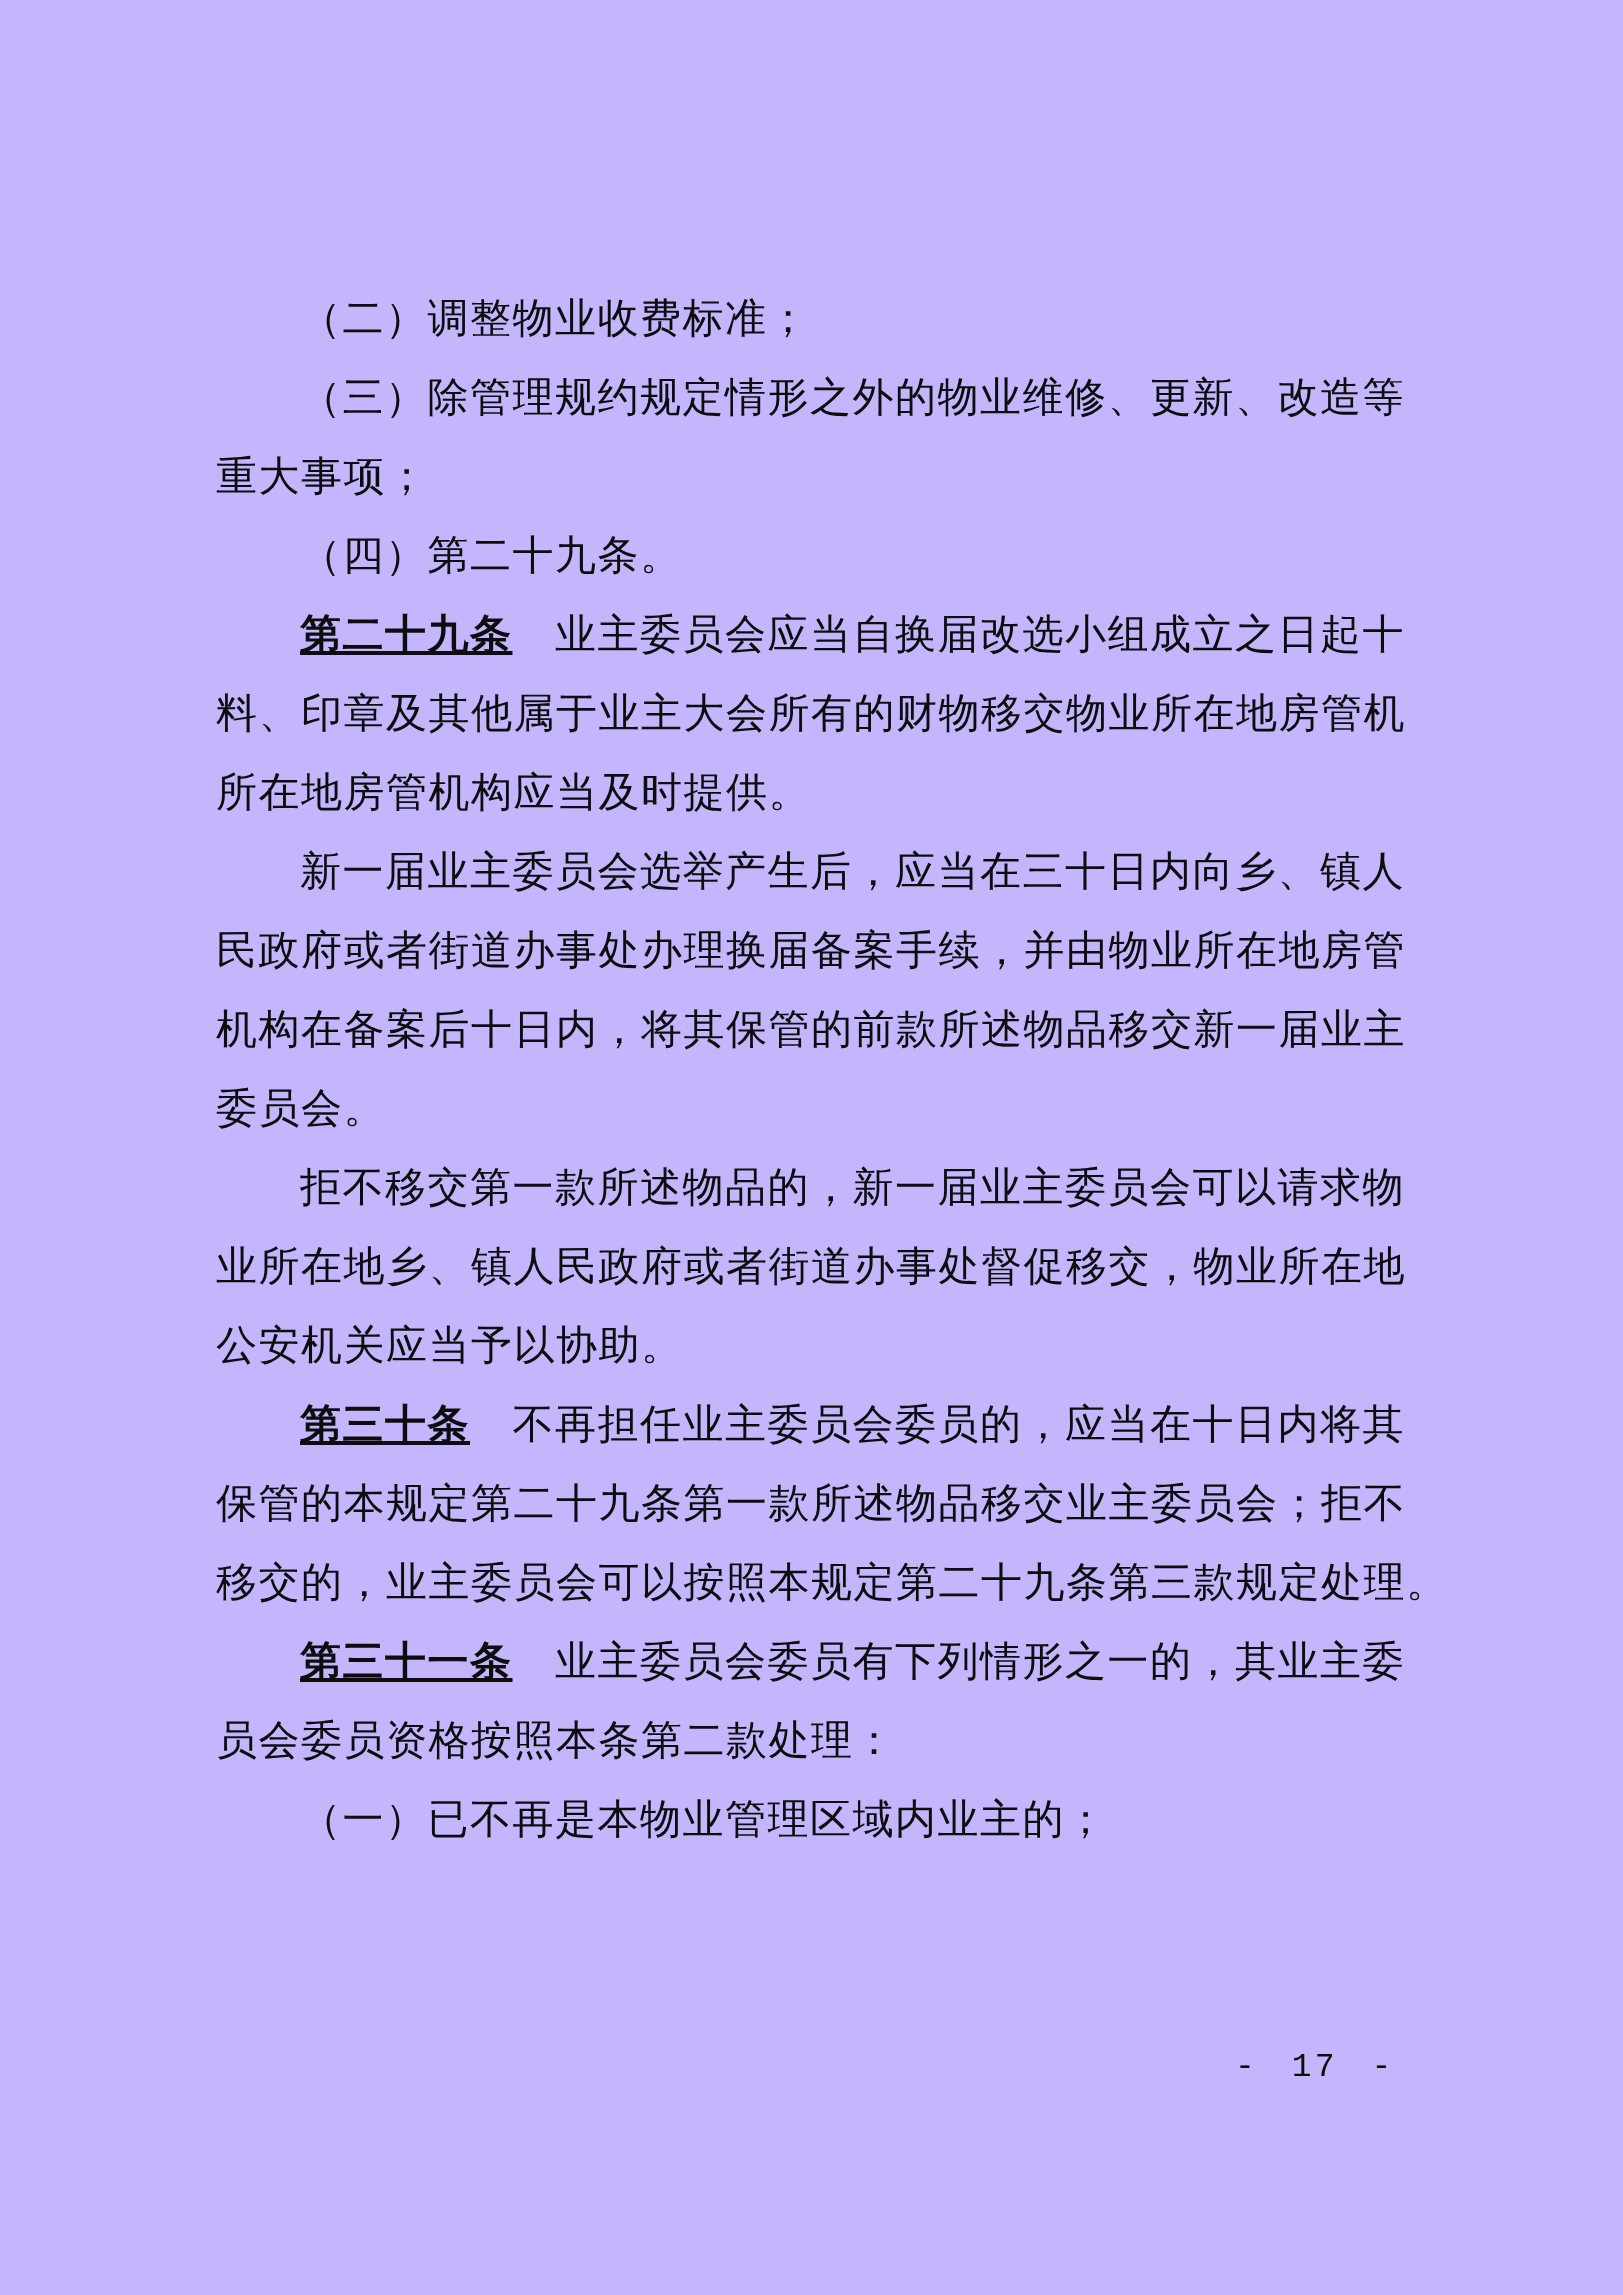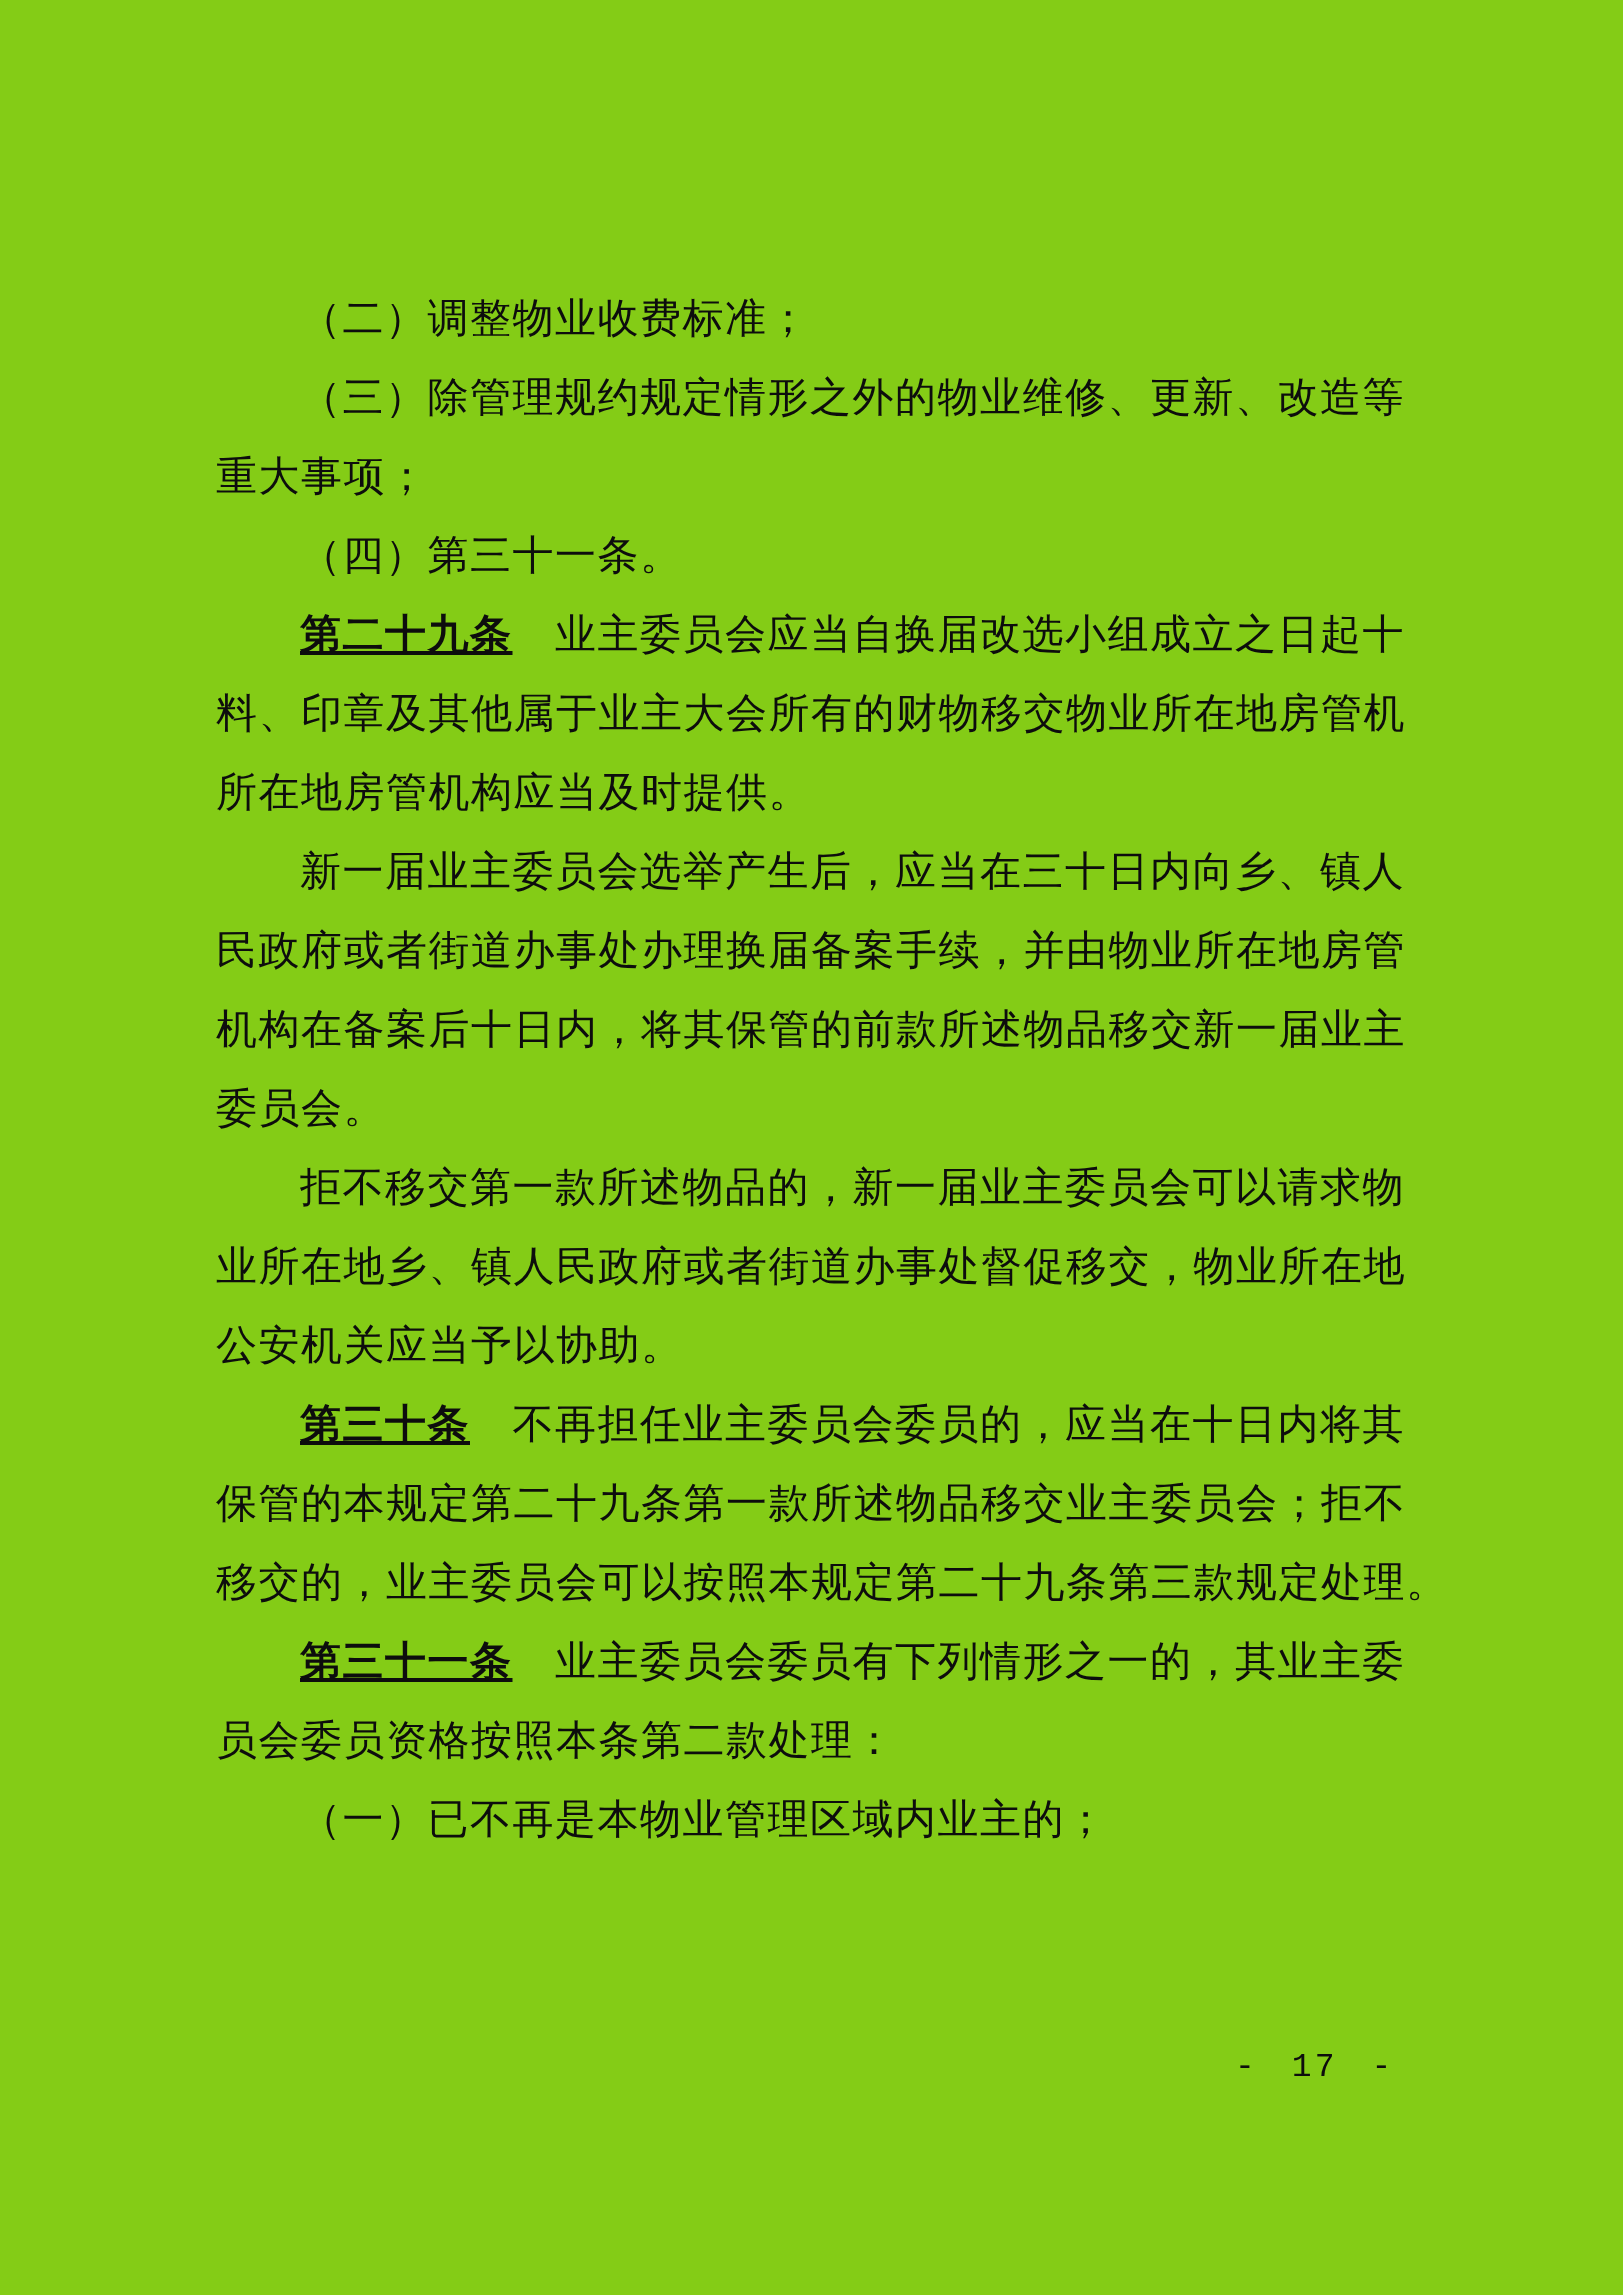--- a/index.html
+++ b/index.html
@@ -16,7 +16,7 @@
     left: 0; top: 0;
     width: 1623px;
     height: 2295px;
-    background: #84cc16;
+    background: #c4b5fd;
     overflow: hidden;
   }
   .text-block {

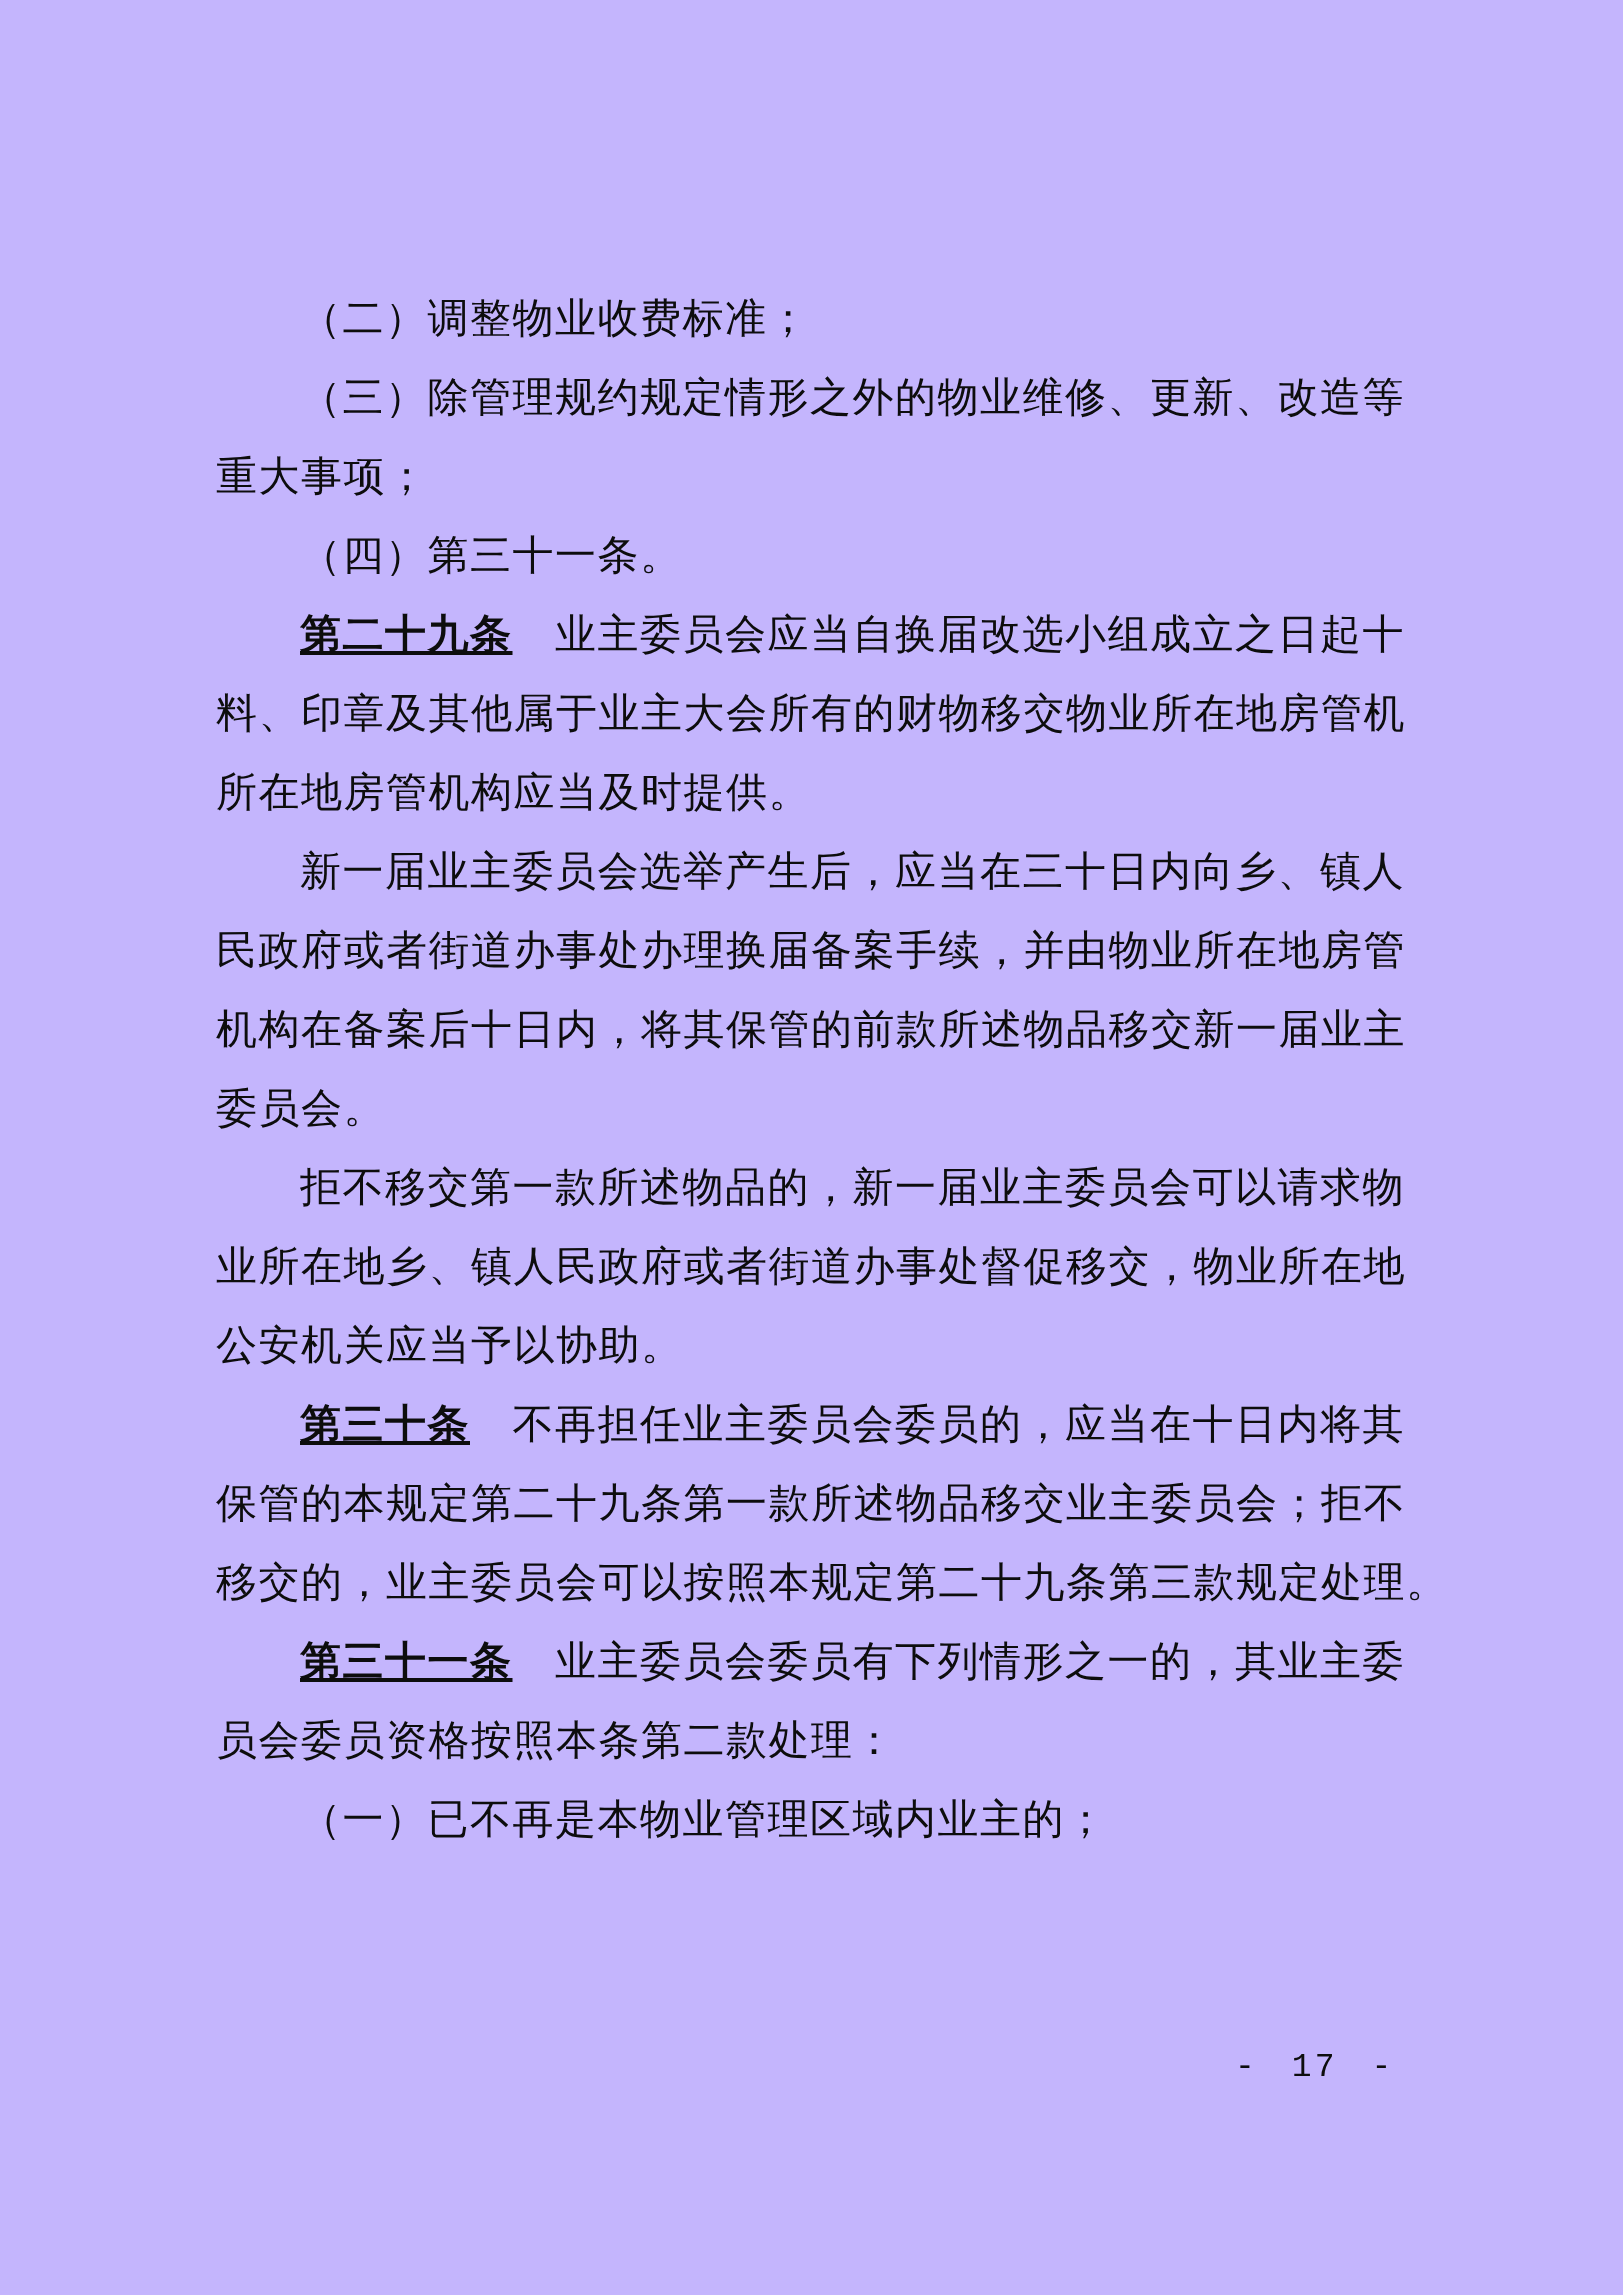--- a/index.html
+++ b/index.html
@@ -62,7 +62,7 @@
       <div class="line indent"><span class="body-text">（二）调整物业收费标准；</span></div>
       <div class="line indent"><span class="body-text">（三）除管理规约规定情形之外的物业维修、更新、改造等</span></div>
       <div class="line"><span class="body-text">重大事项；</span></div>
-      <div class="line indent"><span class="body-text">（四）第三十一条。</span></div>
+      <div class="line indent"><span class="body-text">（四）第二十九条。</span></div>
       <div class="line indent"><span class="article-no">第二十九条</span><span class="body-text">　业主委员会应当自换届改选小组成立之日起十</span></div>
       <div class="line"><span class="body-text">料、印章及其他属于业主大会所有的财物移交物业所在地房管机</span></div>
       <div class="line"><span class="body-text">所在地房管机构应当及时提供。</span></div>

